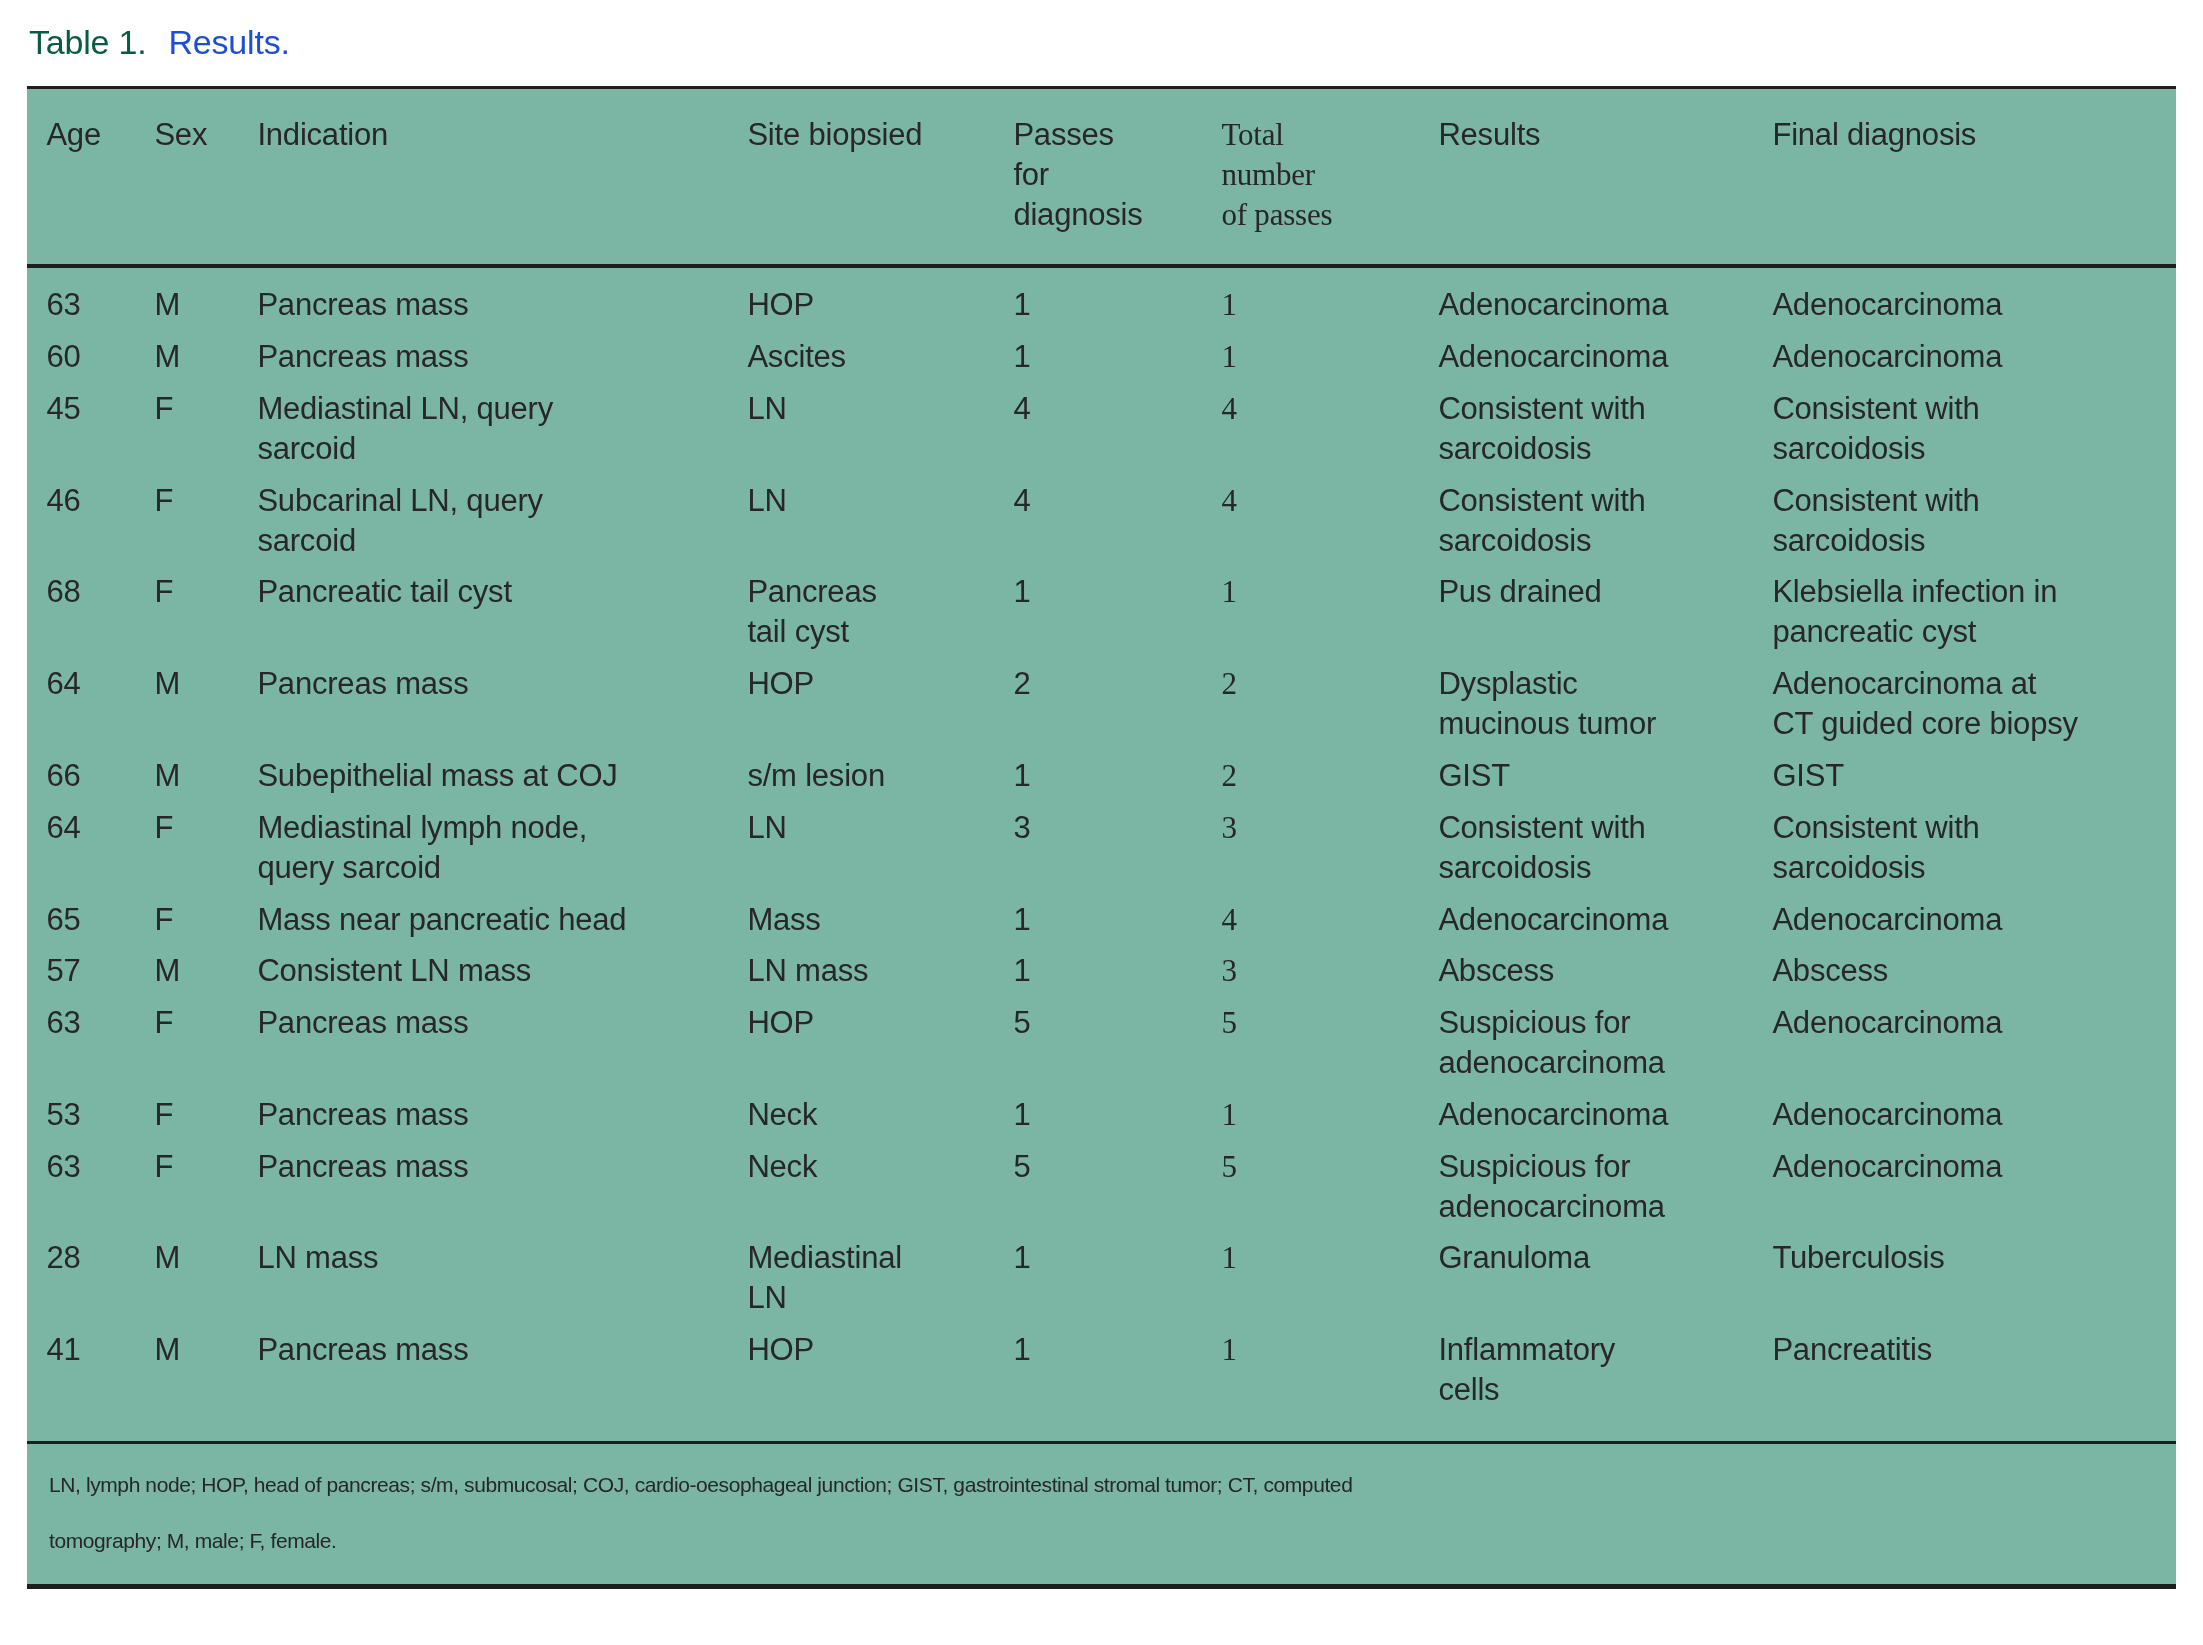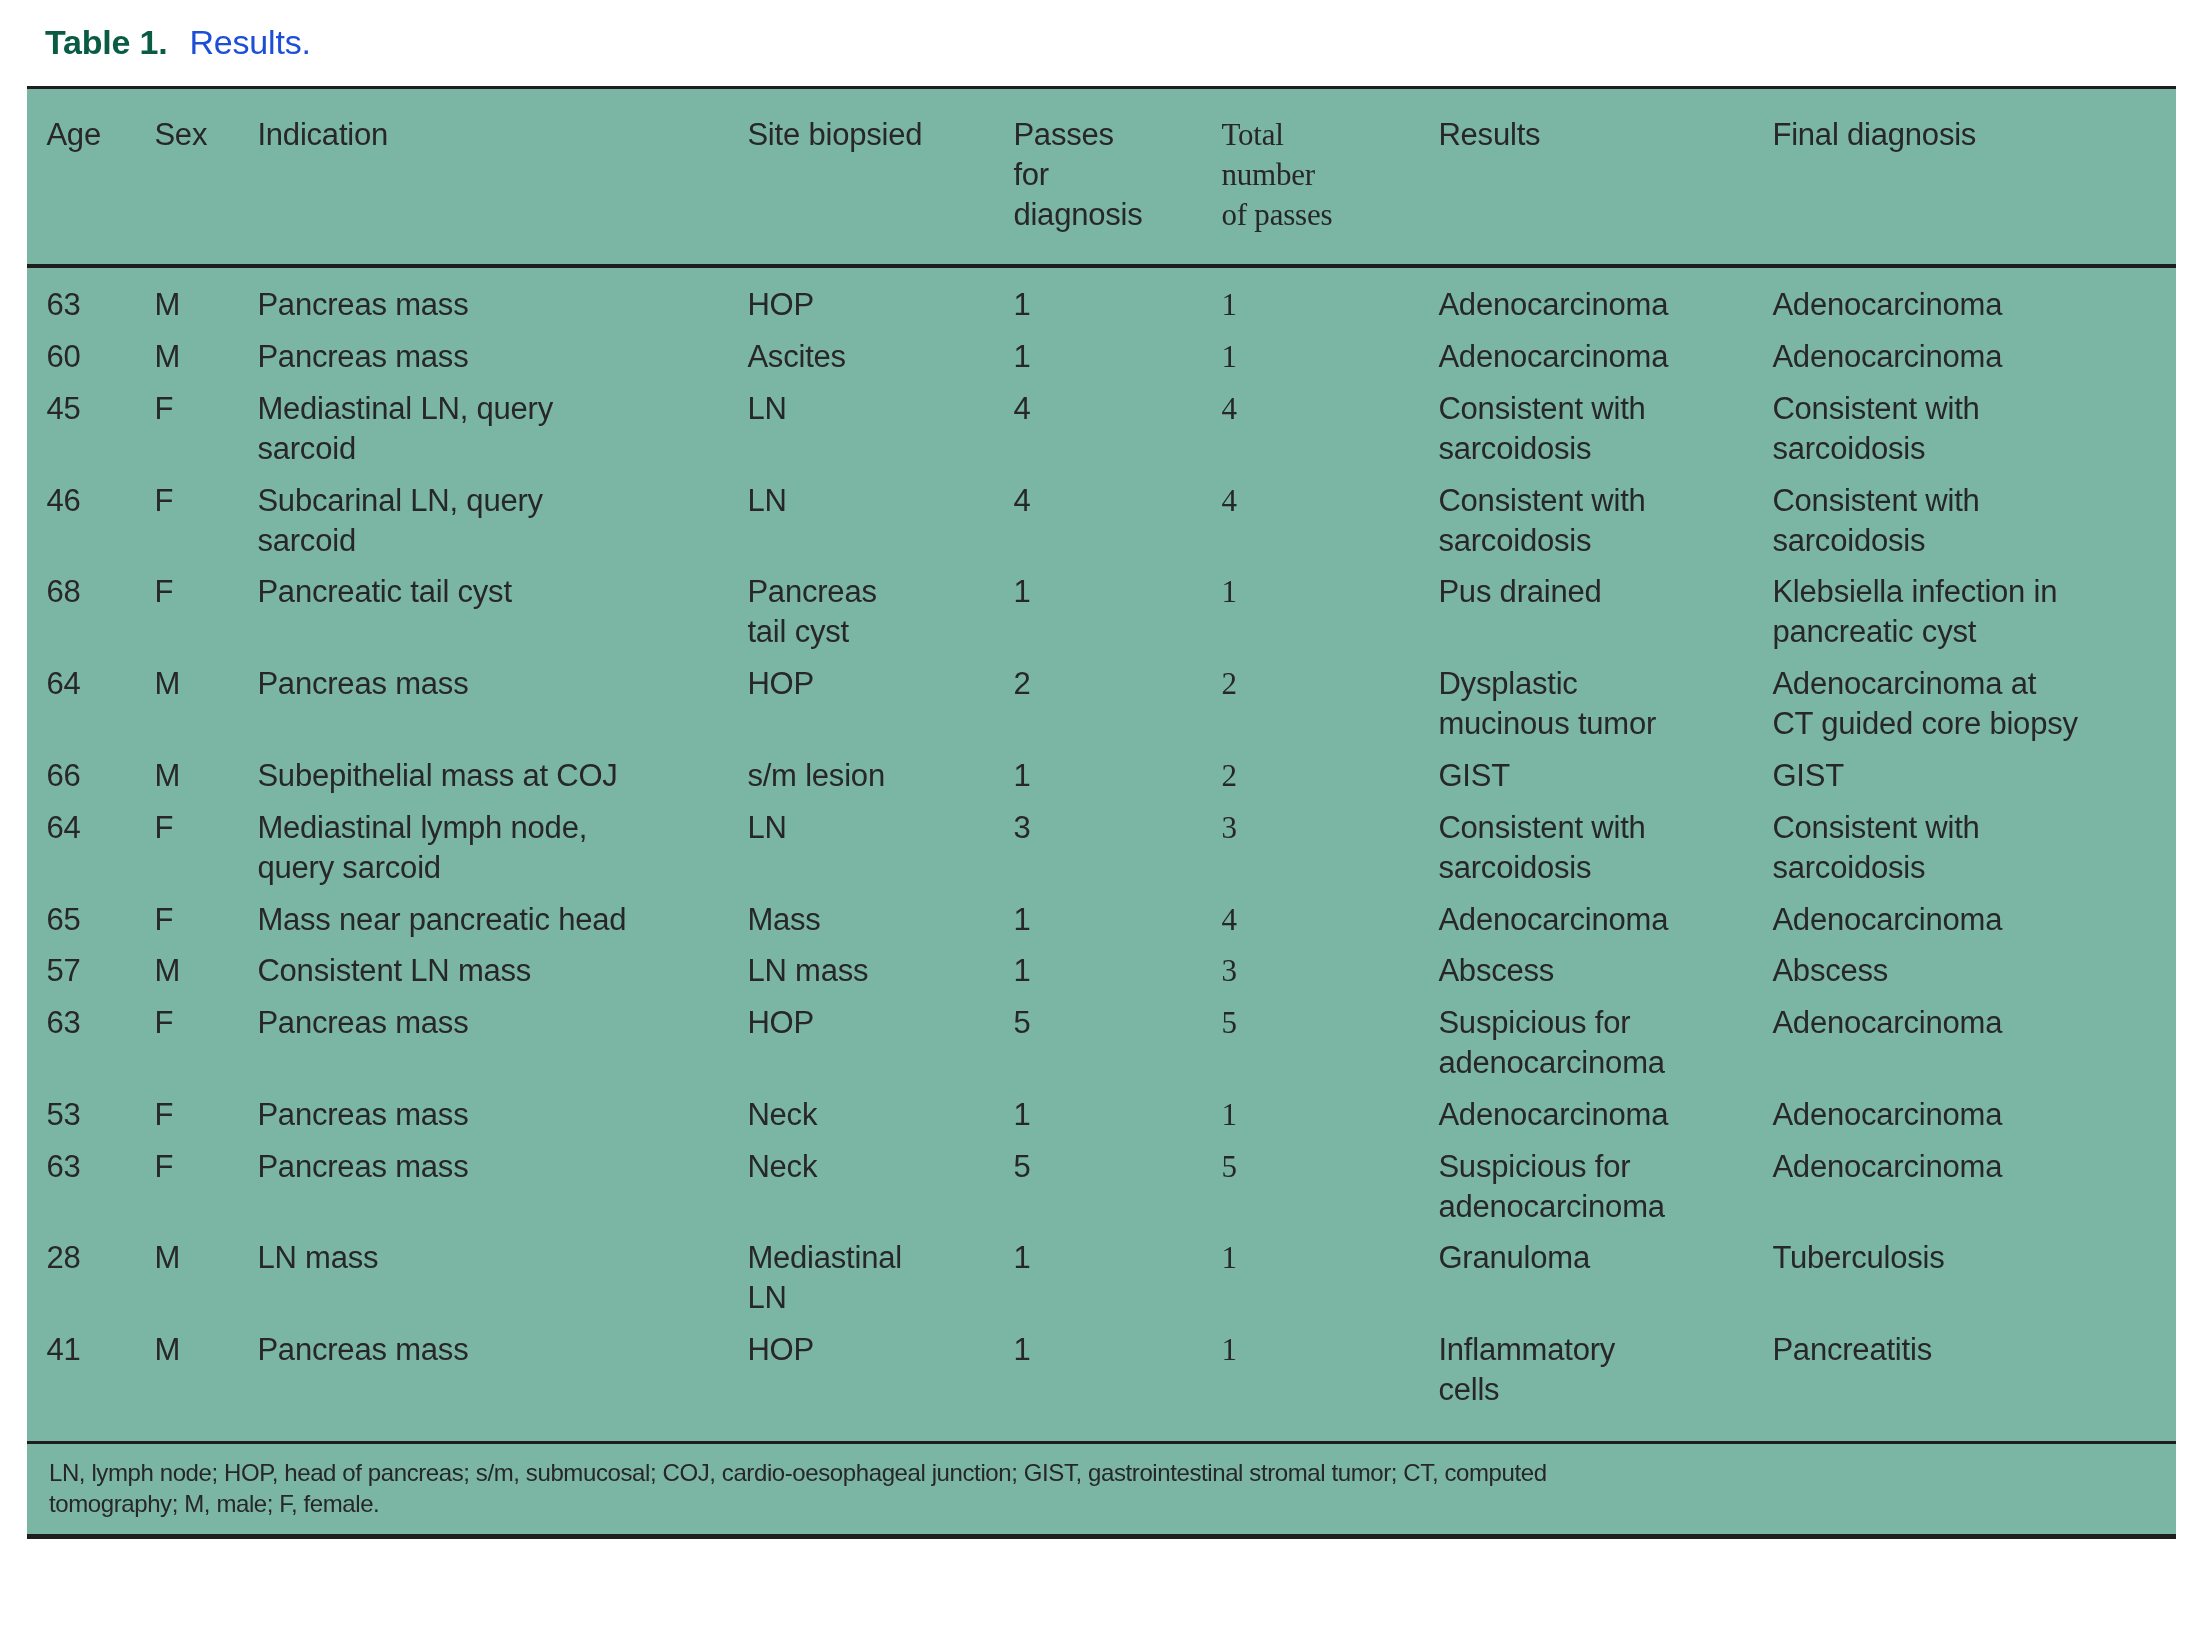--- a/index.html
+++ b/index.html
@@ -21,7 +21,7 @@
     font-size:34px;line-height:45px;
     letter-spacing:-0.2px;
   }
-  .cap-label{color:var(--green);font-weight:bold;margin-left:16px;}
+  .cap-label{color:var(--green);font-weight:normal;}
   .cap-text{color:#1d4ed8;margin-left:22px;}
   table.results-table{
     margin:21.6px 27.4px 0 27.4px;

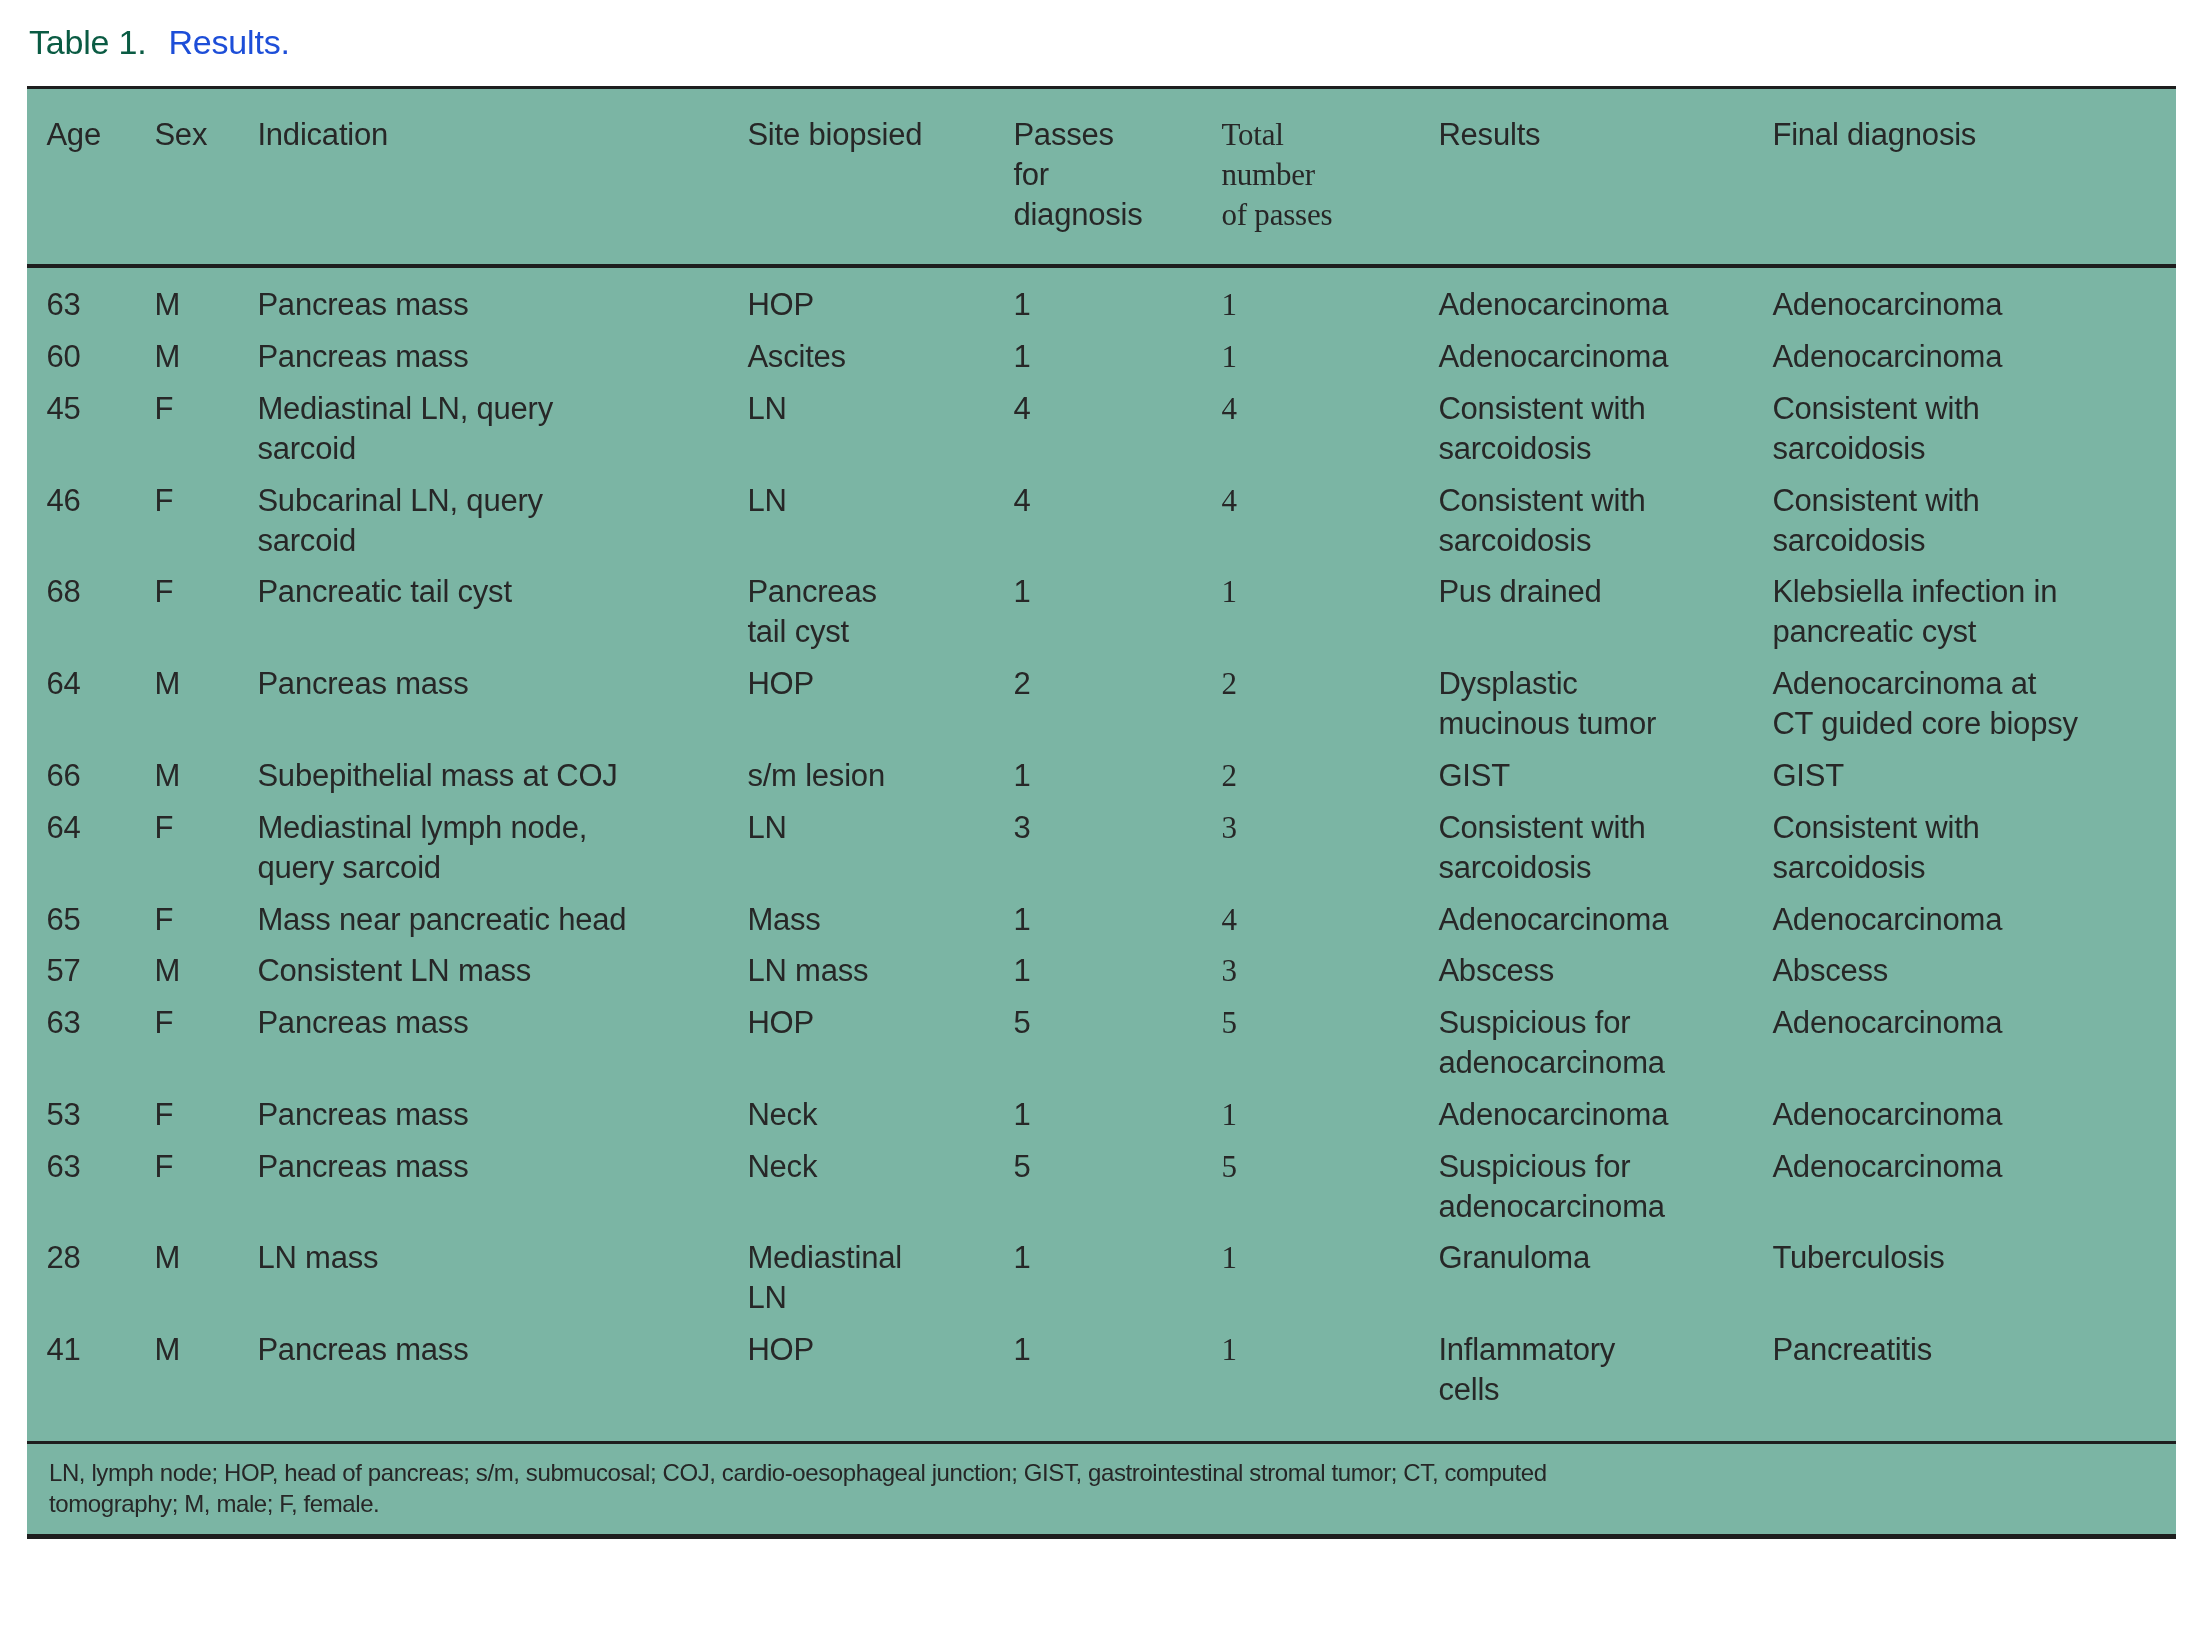--- a/index.html
+++ b/index.html
@@ -55,7 +55,7 @@
   td.footnote{
     border-top:3.9px solid var(--rule);
     padding:12.7px 23.5px 14.7px 21.6px;
-    font-size:24px;line-height:31px;letter-spacing:-0.4px;
+    font-size:21px;line-height:56px;letter-spacing:-0.4px;
     white-space:pre-line;
   }
 </style>

